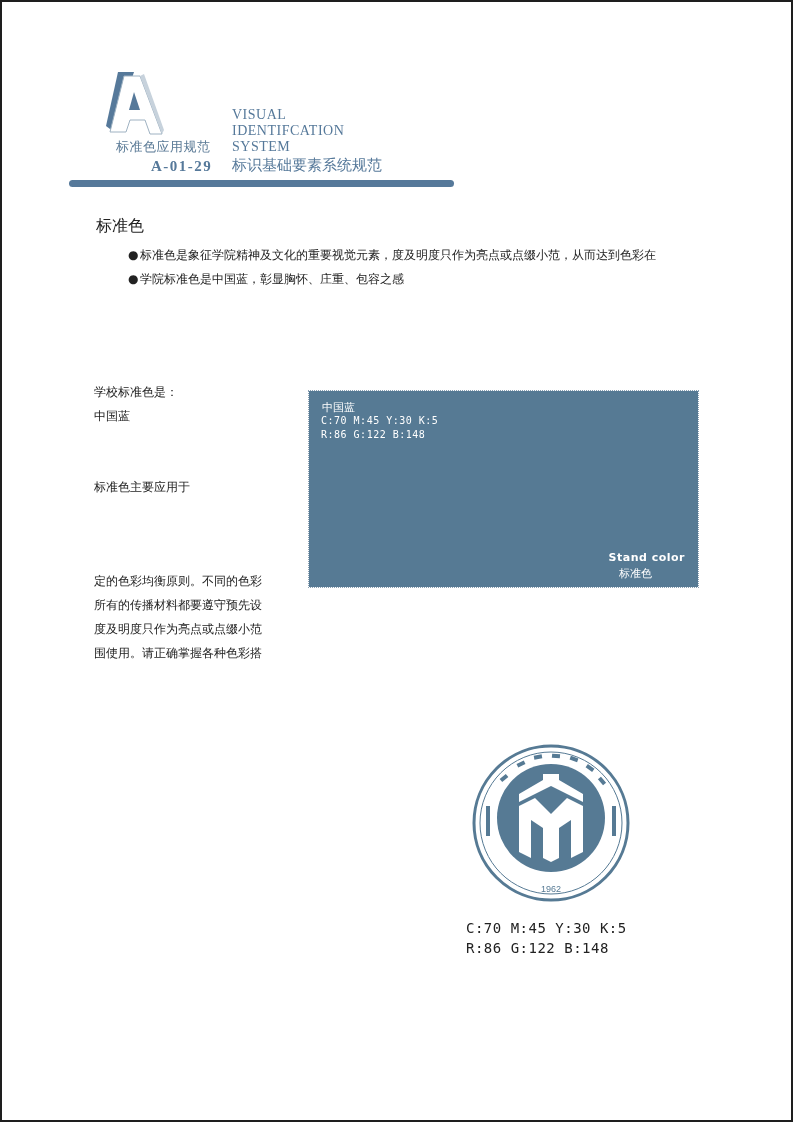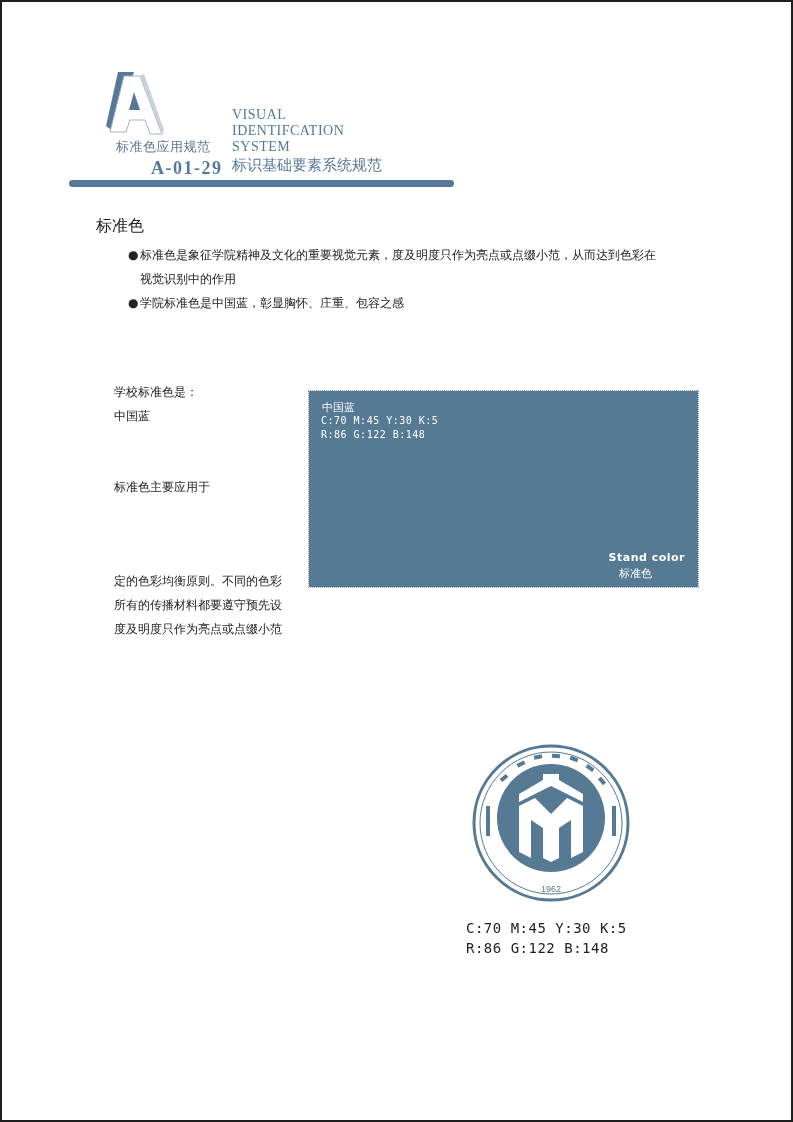--- a/index.html
+++ b/index.html
@@ -20,7 +20,7 @@
       letter-spacing: 0.5px;
     }
     .code {
-      position: absolute; left: 151px; top: 158px; font-size: 18px; font-weight: bold;
+      position: absolute; left: 151px; top: 158px; font-size: 15px; font-weight: bold;
       color: #56799a; letter-spacing: 1.5px; font-family: "Liberation Serif", serif;
     }
     .vis-en {

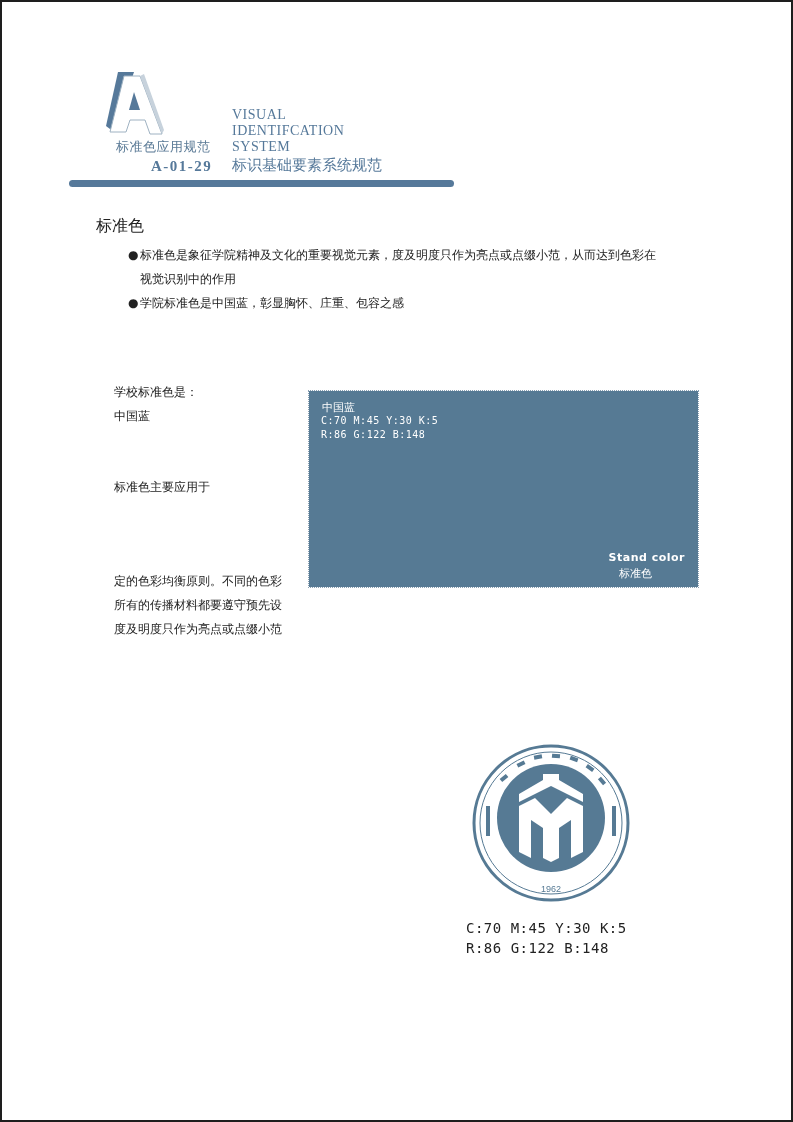--- a/index.html
+++ b/index.html
@@ -100,7 +100,6 @@
     <span class="dot">●</span>
     <span>标准色是象征学院精神及文化的重要视觉元素，度及明度只作为亮点或点缀小范，从而达到色彩在</span>
   </div>
-  <div class="indent">视觉识别中的作用</div>
   <div class="b">
     <span class="dot">●</span>
     <span>学院标准色是中国蓝，彰显胸怀、庄重、包容之感</span>

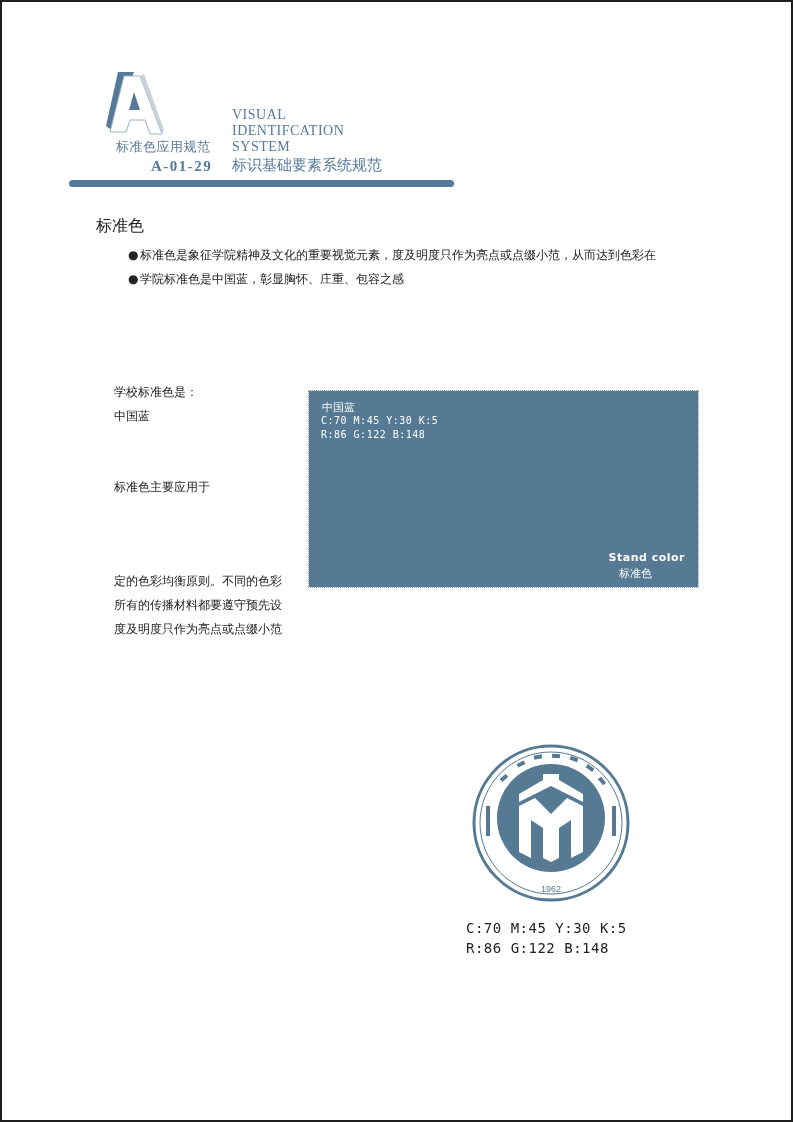--- a/index.html
+++ b/index.html
@@ -45,7 +45,7 @@
     .bullets .dot { width: 12px; flex: none; }
     .bullets .indent { padding-left: 12px; }
     .left-text {
-      position: absolute; left: 94px; font-size: 12px; line-height: 24px; color: #222; margin-left: 20px;
+      position: absolute; left: 94px; font-size: 12px; line-height: 24px; color: #222;
     }
     .swatch {
       position: absolute; left: 309px; top: 391px; width: 389px; height: 196px;

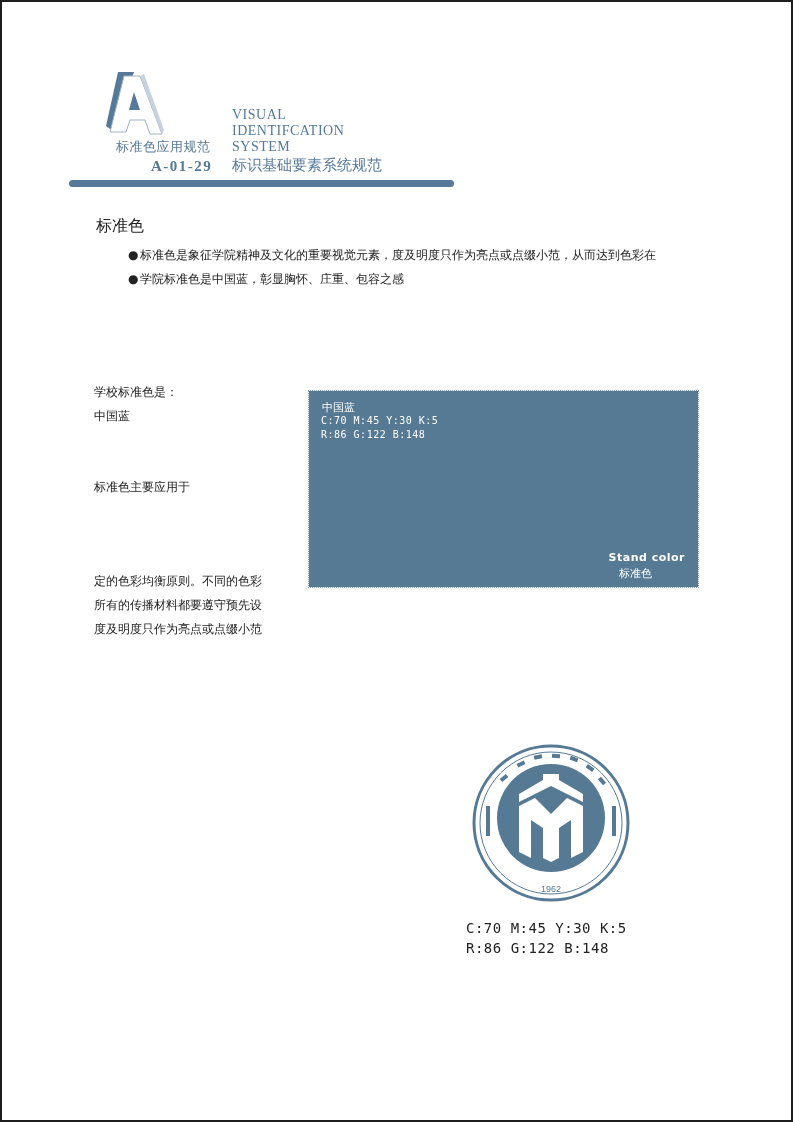--- a/index.html
+++ b/index.html
@@ -117,6 +117,7 @@
   <div>定的色彩均衡原则。不同的色彩</div>
   <div>所有的传播材料都要遵守预先设</div>
   <div>度及明度只作为亮点或点缀小范</div>
+  <div>围使用。请正确掌握各种色彩搭</div>
 </div>
 
 <div class="swatch">

